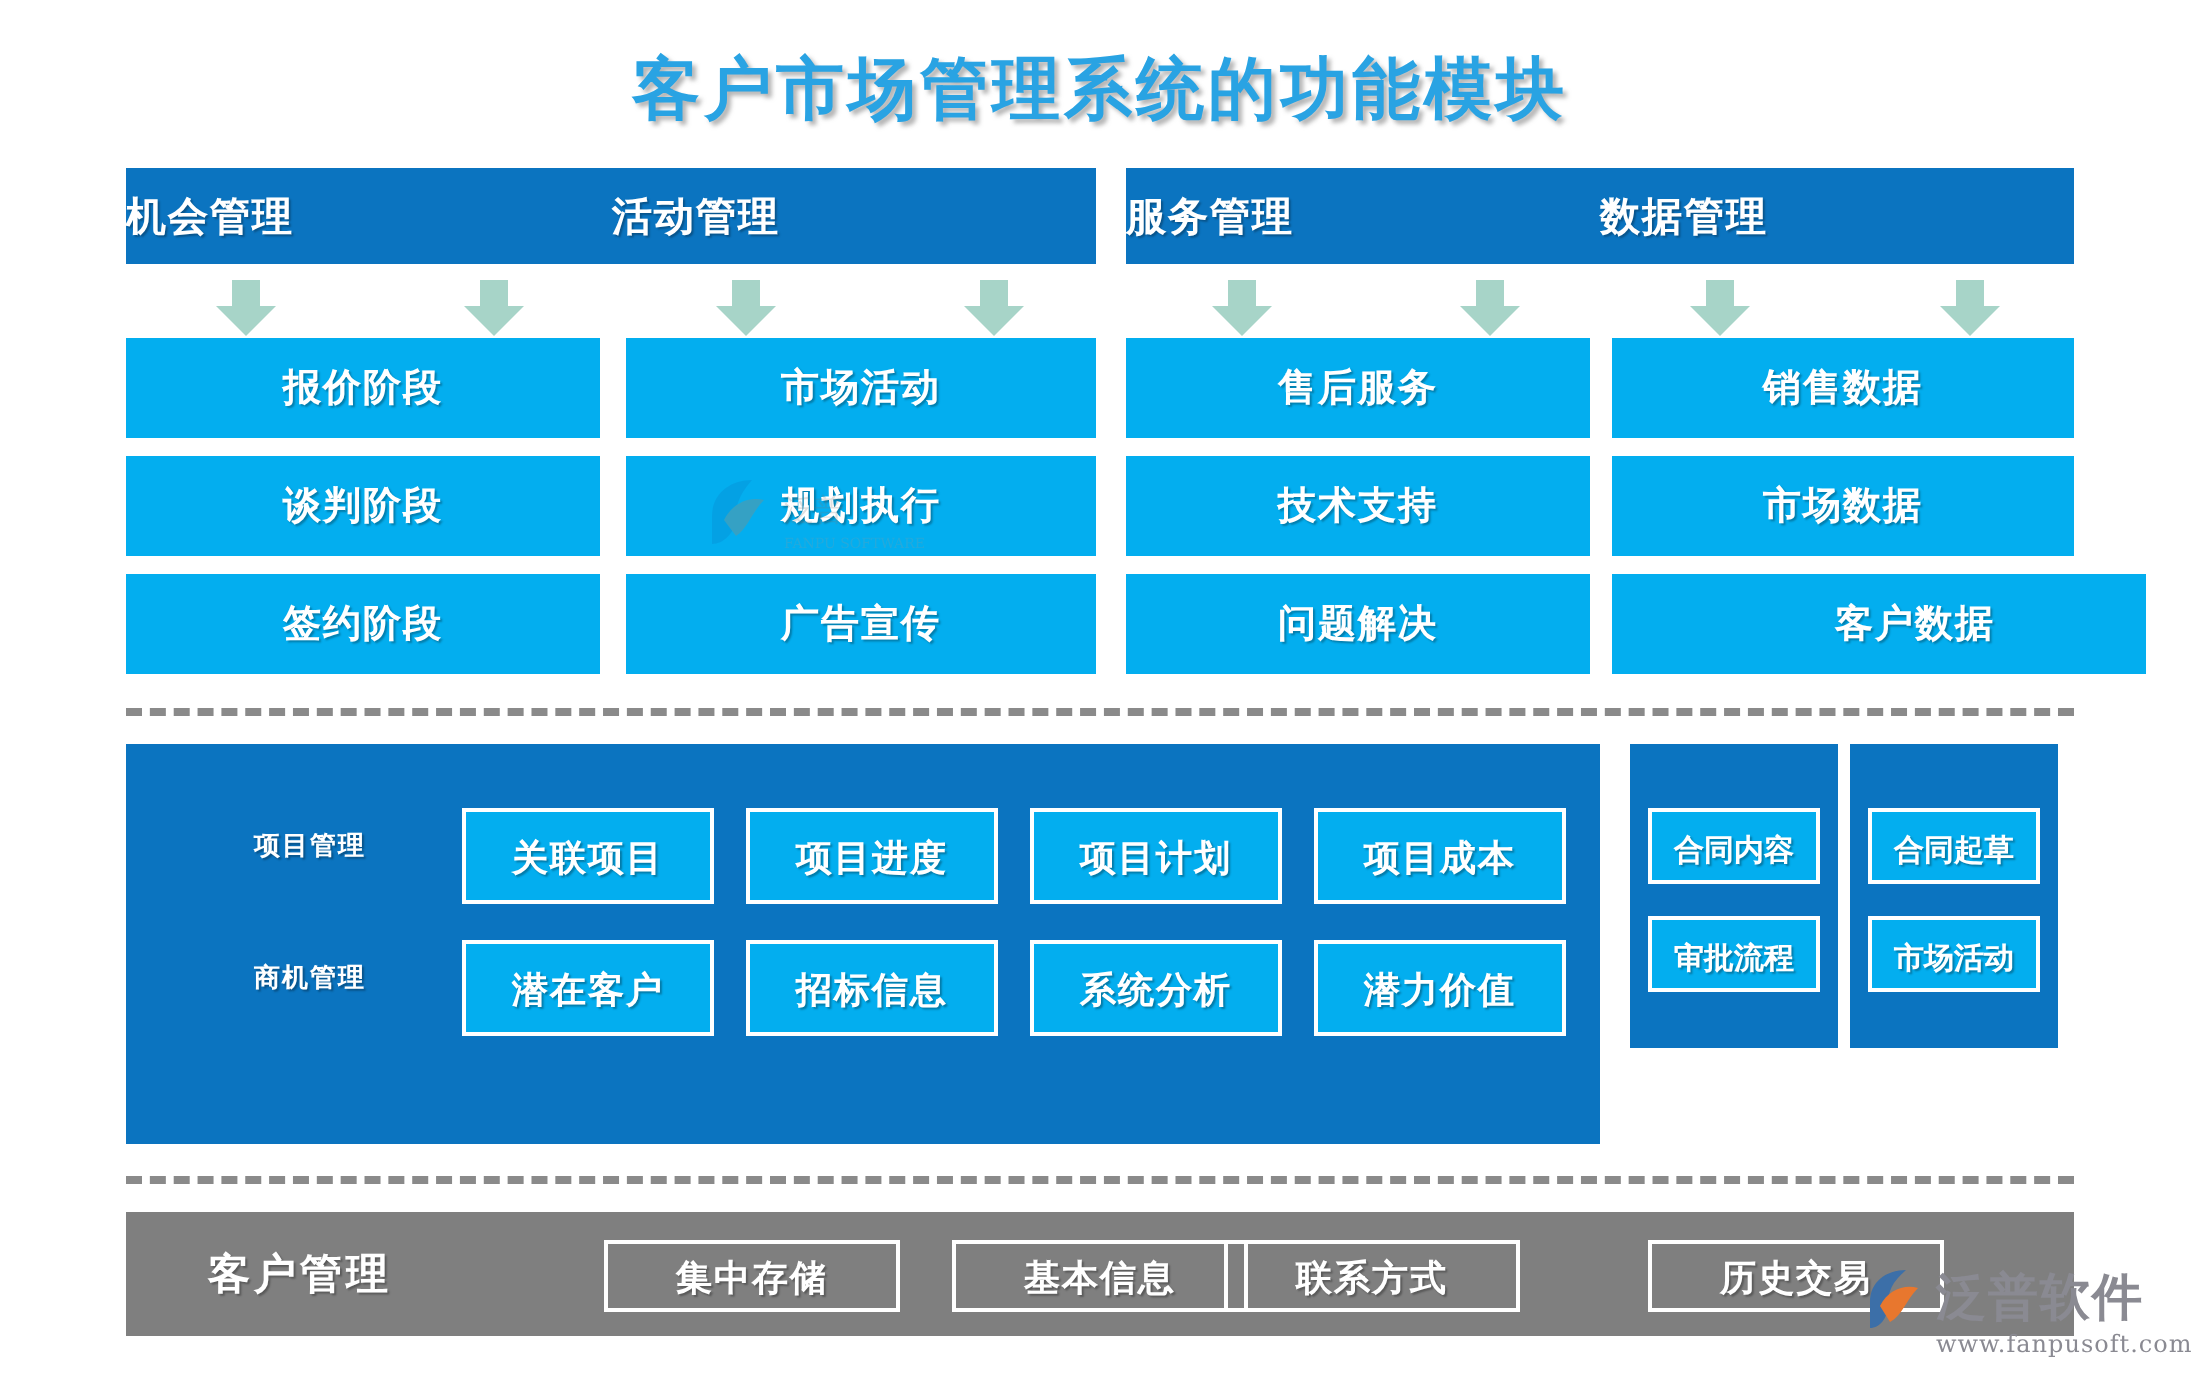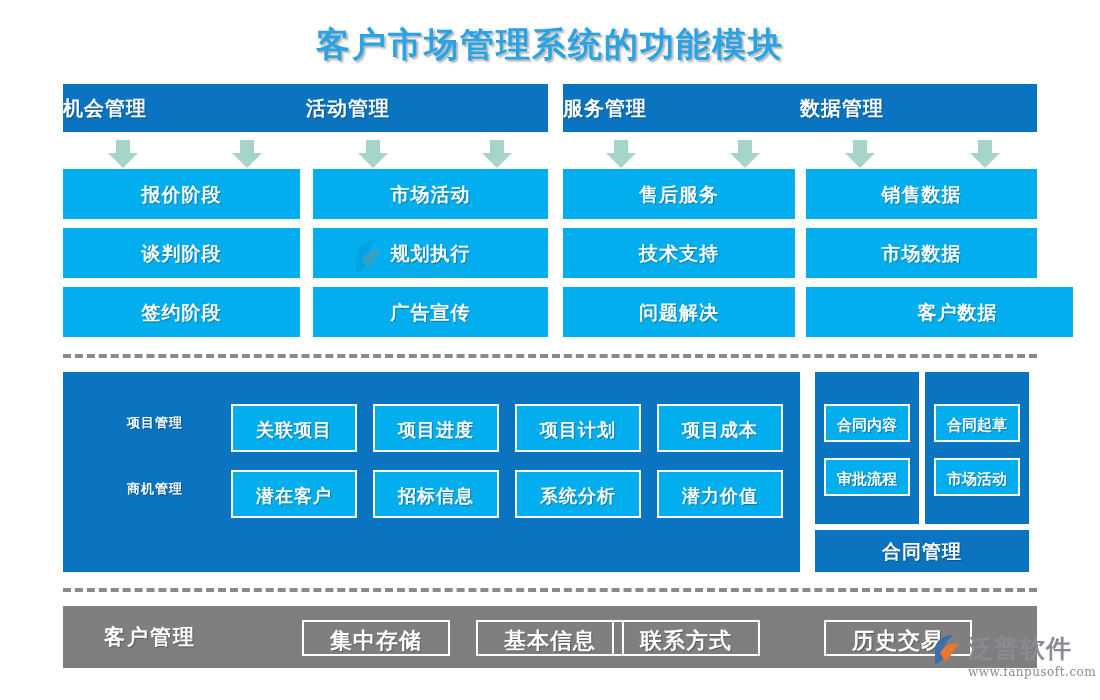--- a/index.html
+++ b/index.html
@@ -375,7 +375,6 @@
     <div class="ct-box" style="top:32px;">合同起草</div>
     <div class="ct-box" style="top:86px;">市场活动</div>
   </div>
-  <div id="ct-bar">合同管理</div>
 
   <div class="dashed" id="dashed-2"></div>
 

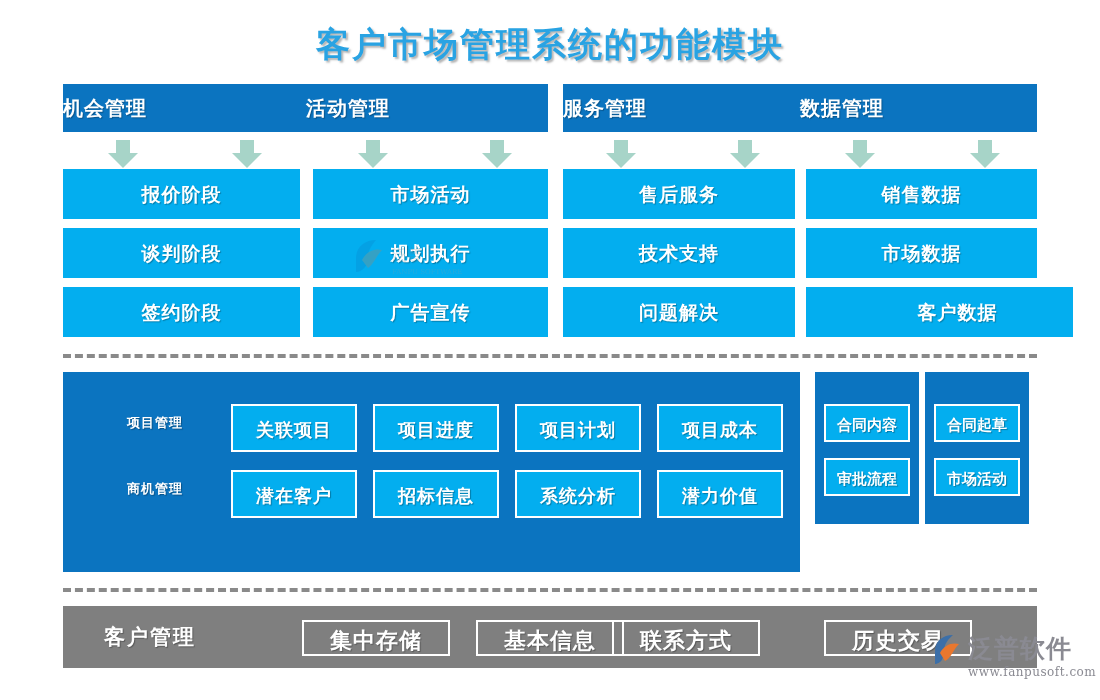--- a/index.html
+++ b/index.html
@@ -227,7 +227,7 @@
     box-sizing: border-box;
     text-align: center;
     color: #ffffff;
-    font-size: 22px;
+    font-size: 18px;
     font-weight: bold;
     letter-spacing: 1px;
     font-family: "DejaVu Serif", "Liberation Serif", serif;

